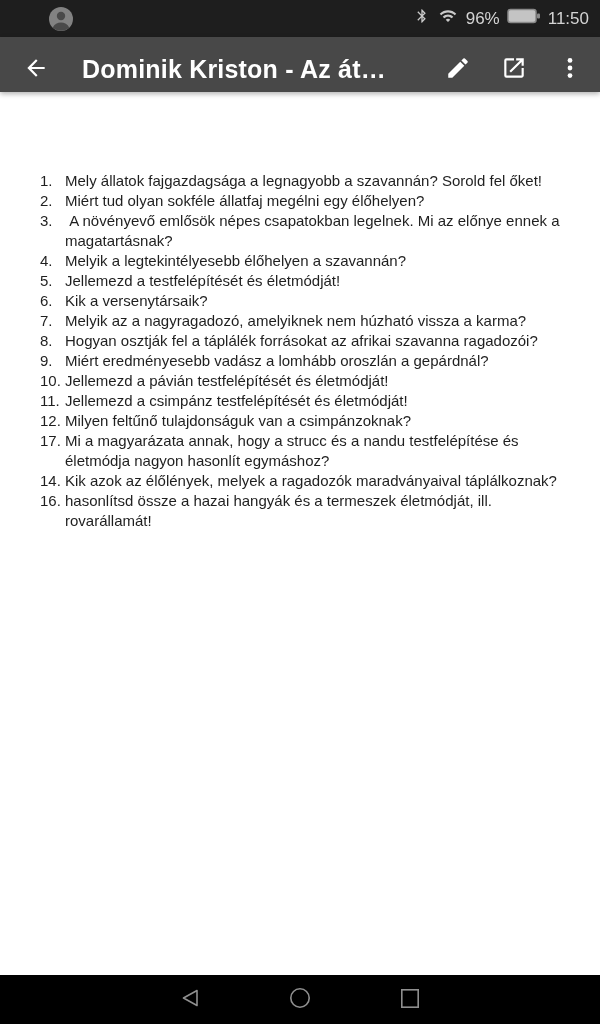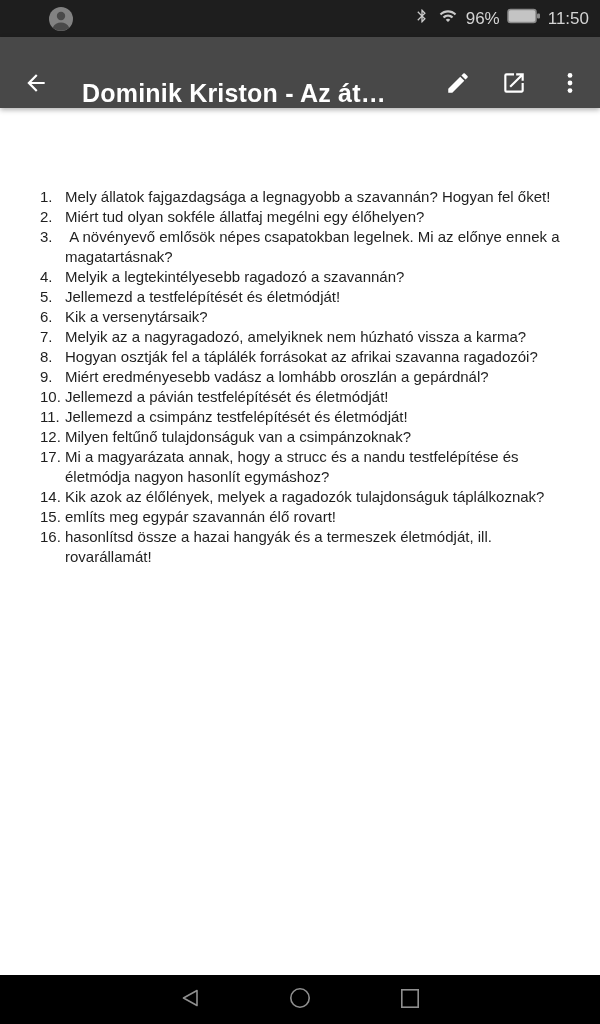--- a/index.html
+++ b/index.html
@@ -22,8 +22,8 @@
 
   
   .app-bar {
-    height:71px; flex-shrink:0; background:#484848;
-    display:flex; align-items:flex-end; box-sizing:border-box;
+    height:55px; flex-shrink:0; background:#484848;
+    display:flex; align-items:center; box-sizing:border-box;
     padding:9px 6px 0 12px; position:relative; z-index:2;
     box-shadow:0 2px 5px rgba(0,0,0,0.3);
   }

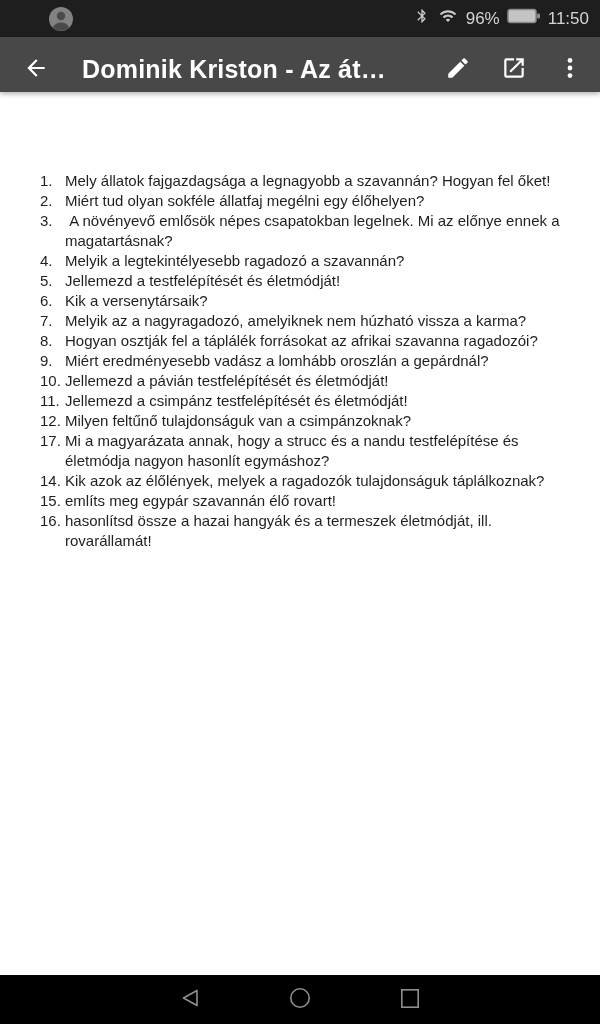--- a/index.html
+++ b/index.html
@@ -134,7 +134,7 @@
 
       <div class="doc-item">
         <span class="doc-num">1.</span>
-        <span class="doc-text">Mely állatok fajgazdagsága a legnagyobb a szavannán? Hogyan fel őket!</span>
+        <span class="doc-text">Mely állatok fajgazdagsága a legnagyobb a szavannán? Sorold fel őket!</span>
       </div>
 
       <div class="doc-item">

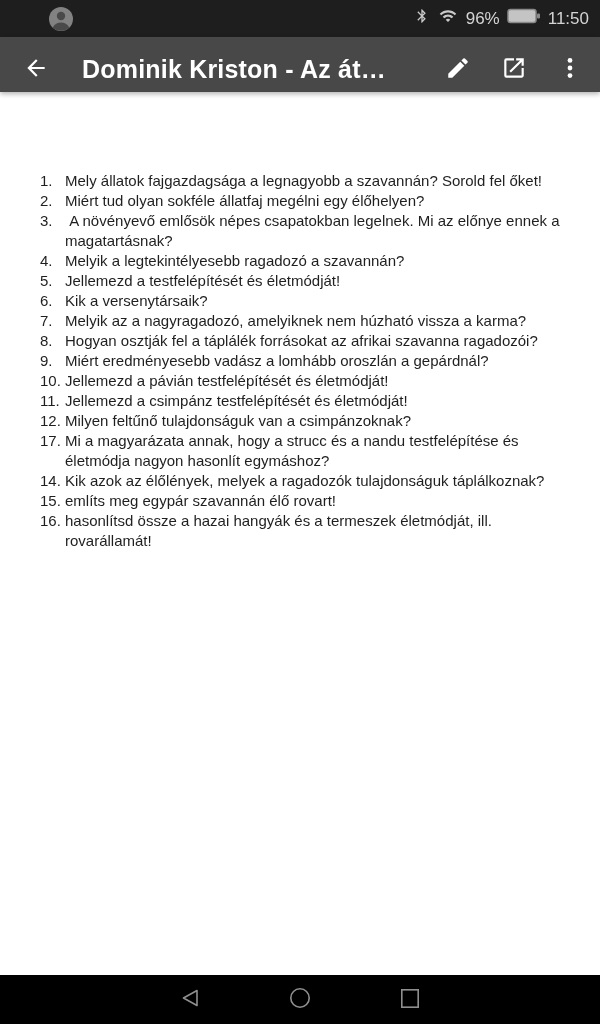--- a/index.html
+++ b/index.html
@@ -149,7 +149,7 @@
 
       <div class="doc-item">
         <span class="doc-num">4.</span>
-        <span class="doc-text">Melyik a legtekintélyesebb ragadozó a szavannán?</span>
+        <span class="doc-text">Melyik a legtekintélyesebb élőhelyen a szavannán?</span>
       </div>
 
       <div class="doc-item">

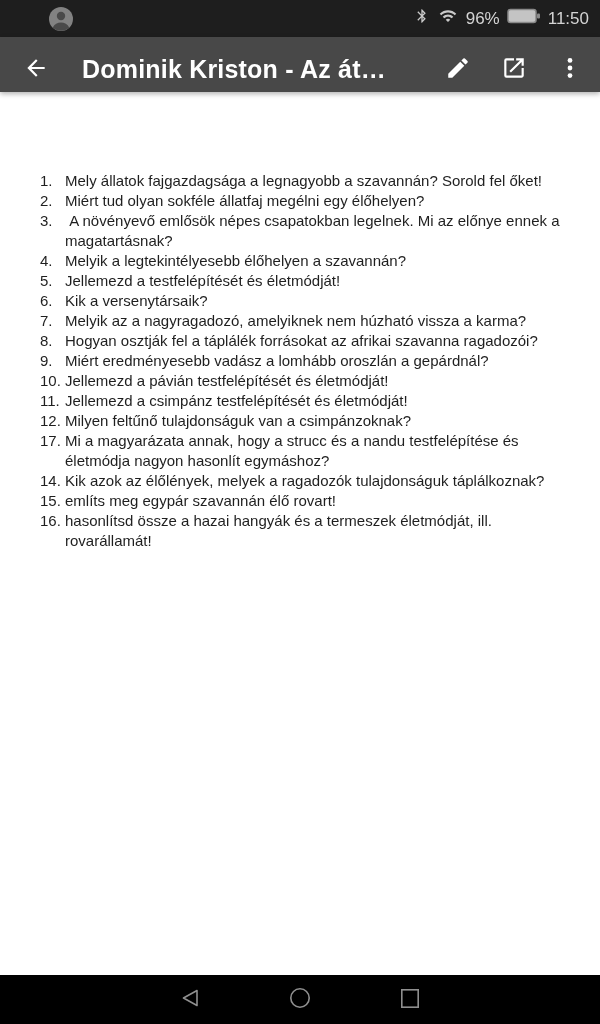--- a/index.html
+++ b/index.html
@@ -199,7 +199,7 @@
 
       <div class="doc-item">
         <span class="doc-num">14.</span>
-        <span class="doc-text">Kik azok az élőlények, melyek a ragadozók tulajdonságuk táplálkoznak?</span>
+        <span class="doc-text">Kik azok az élőlények, melyek a ragadozók maradványaival táplálkoznak?</span>
       </div>
 
       <div class="doc-item">

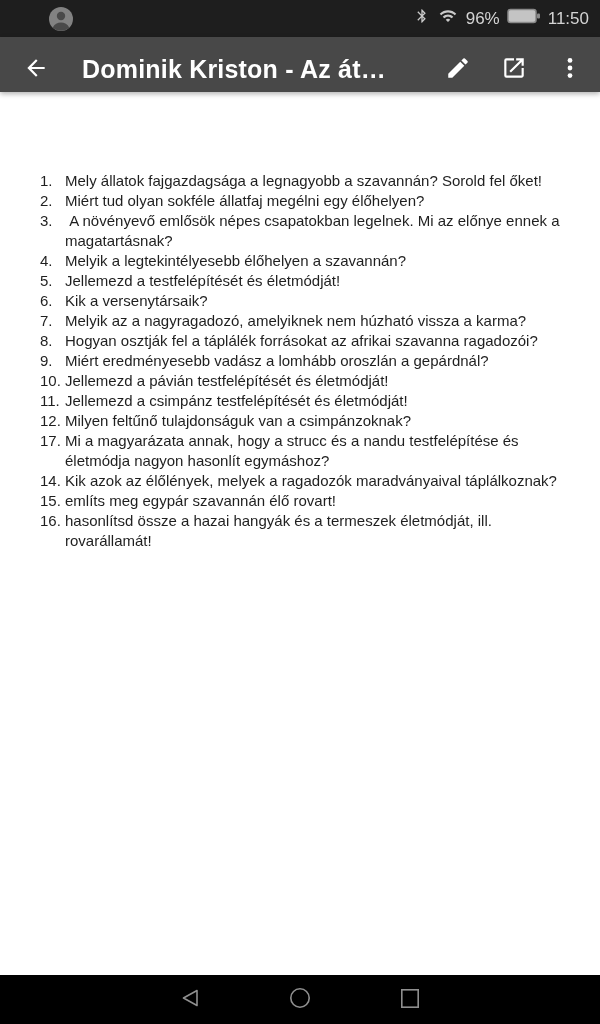--- a/index.html
+++ b/index.html
@@ -202,10 +202,6 @@
         <span class="doc-text">Kik azok az élőlények, melyek a ragadozók maradványaival táplálkoznak?</span>
       </div>
 
-      <div class="doc-item">
-        <span class="doc-num">15.</span>
-        <span class="doc-text">említs meg egypár szavannán élő rovart!</span>
-      </div>
 
       <div class="doc-item">
         <span class="doc-num">16.</span>

